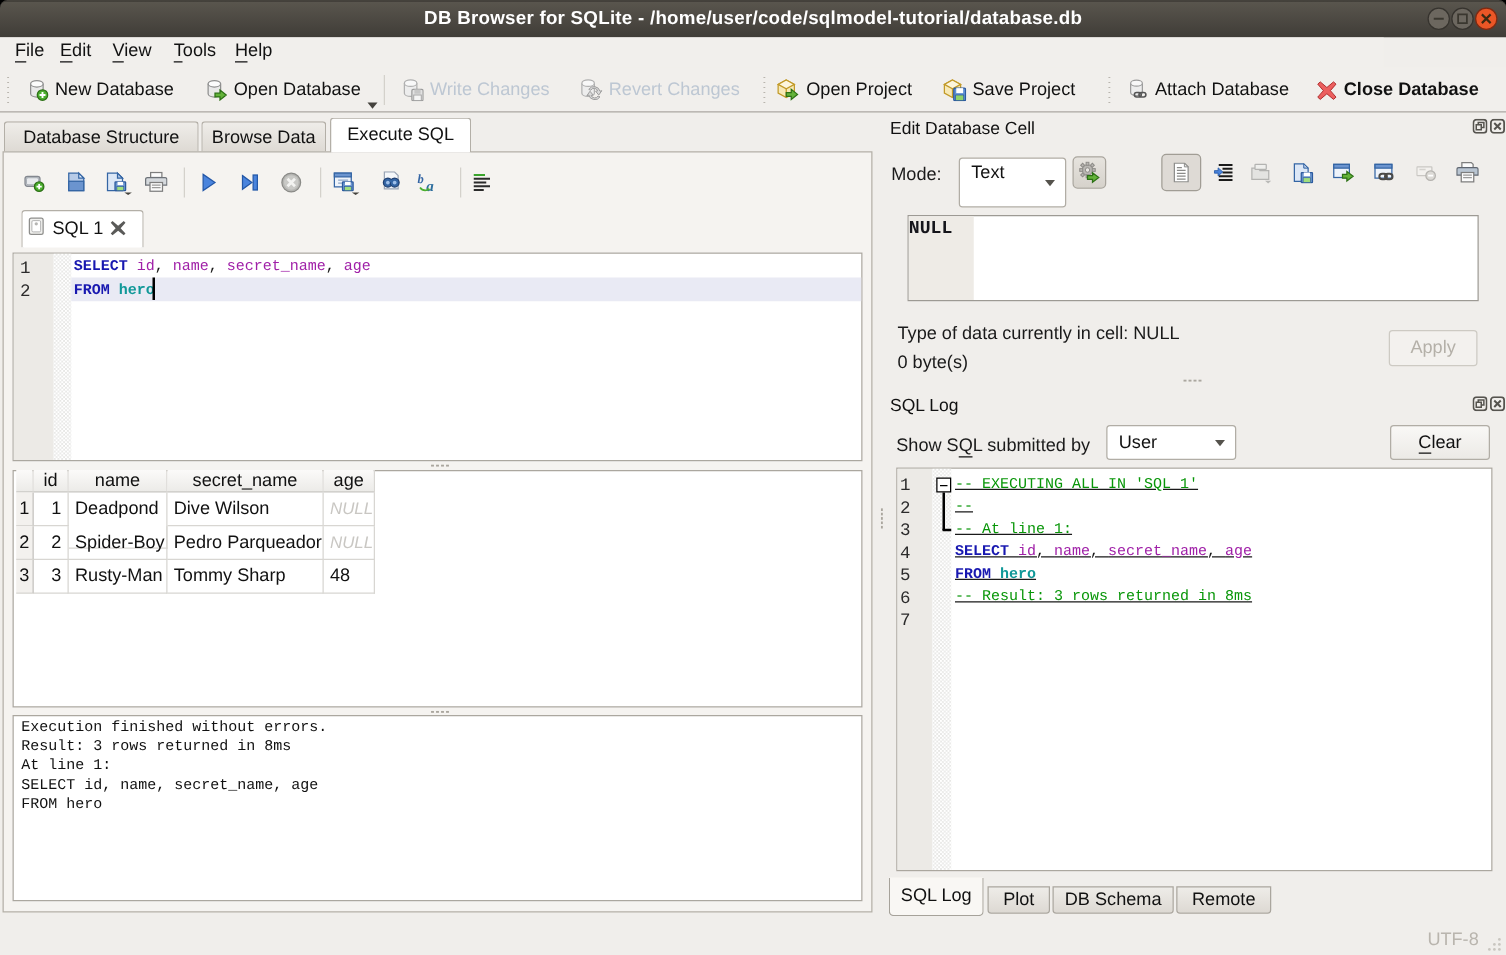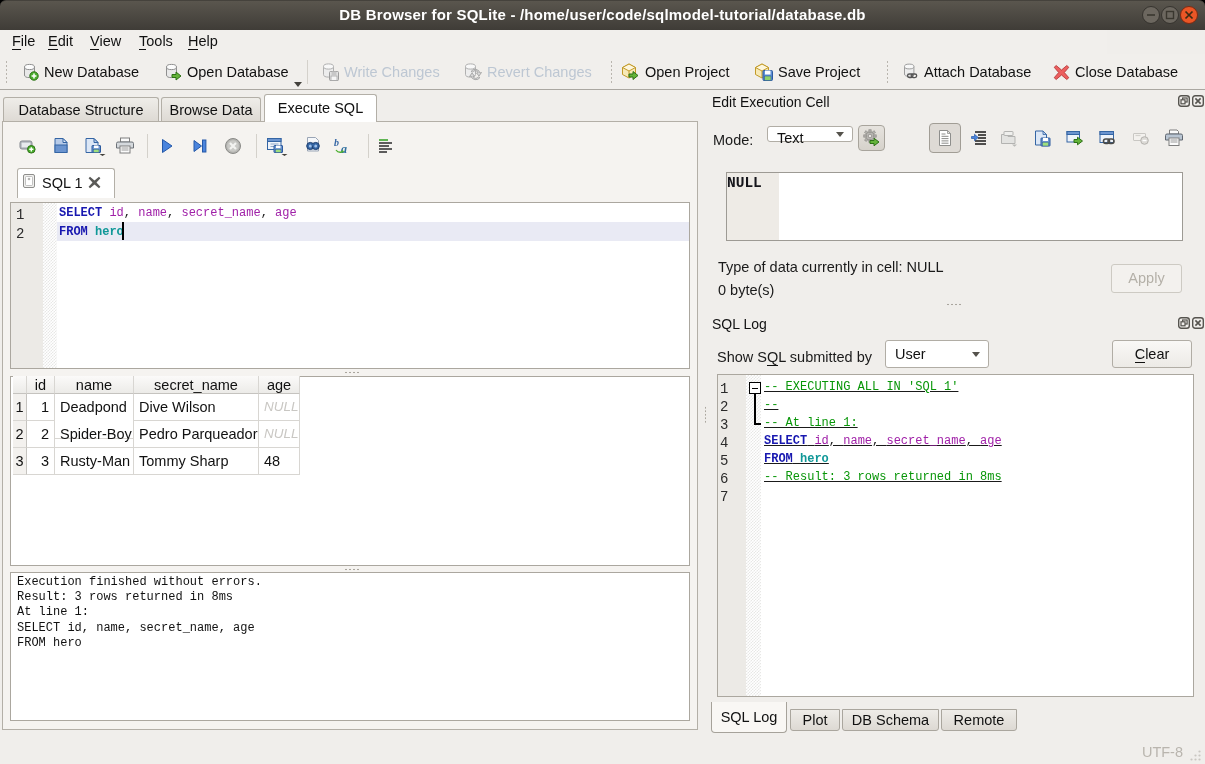--- a/index.html
+++ b/index.html
@@ -171,7 +171,7 @@
     </svg>
       <span>Attach Database</span>
     </div>
-  <div class="tbtn" style="left:1053px;">
+  <div class="tbtn" style="left:1053px;font-weight:bold;">
     <svg width="17" height="17" viewBox="0 0 17 17">
       <path d="M3.2 1.5 L8.5 6 13.8 1.5 15.8 3.3 11.3 8.5 15.8 13.7 13.8 15.5 8.5 11 3.2 15.5 1.2 13.7 5.7 8.5 1.2 3.3 z" fill="#ec5f5f" stroke="#b02f2f" stroke-width="0.8"></path>
     </svg>

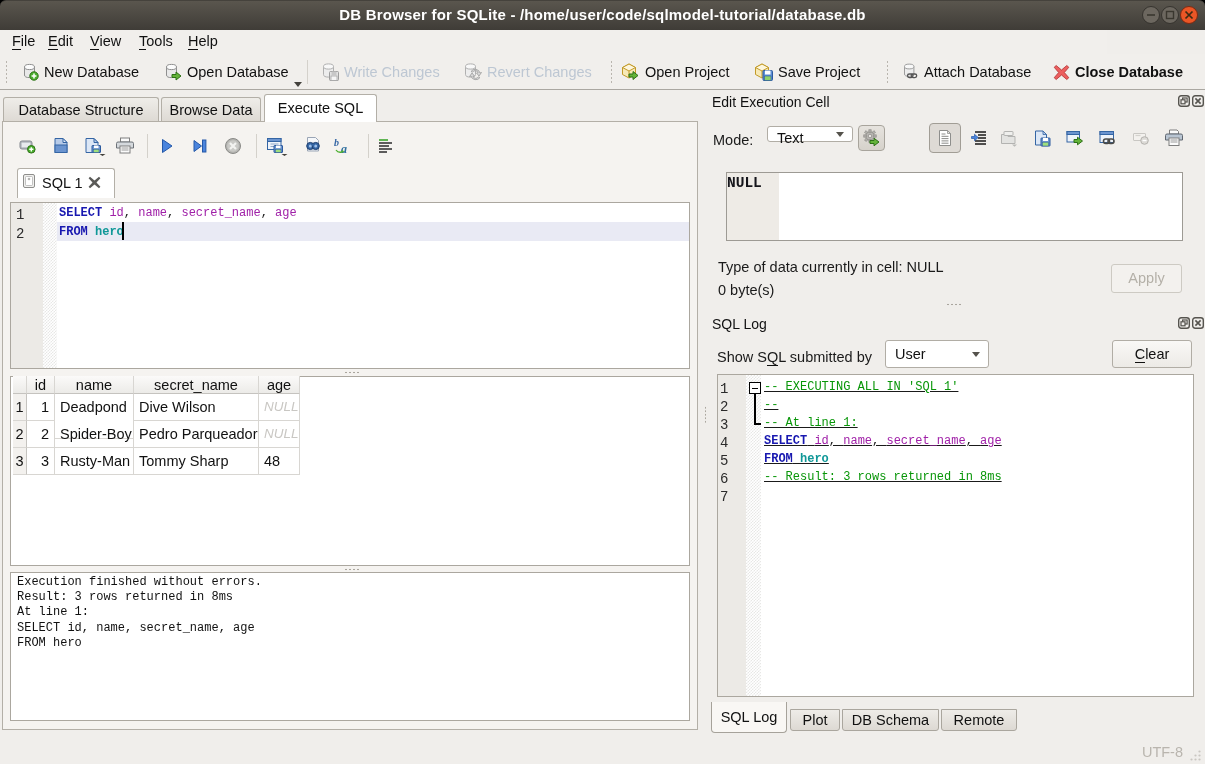--- a/index.html
+++ b/index.html
@@ -309,7 +309,7 @@
 SELECT id, name, secret_name, age
 FROM hero</div>
 
-<div class="abs" style="left:712px; top:94px; font-size:14px; color:#111;">Edit Execution Cell</div>
+<div class="abs" style="left:712px; top:94px; font-size:14px; color:#111;">Edit Database Cell</div>
 <svg class="abs" style="left:1178px; top:95px;" width="12" height="12" viewBox="0 0 12 12">
   <rect x="0.7" y="0.7" width="10.6" height="10.6" rx="2.5" fill="none" stroke="#56544f" stroke-width="1.4"></rect>
   <rect x="4.6" y="3" width="4.5" height="4" fill="none" stroke="#56544f" stroke-width="1.2"></rect>

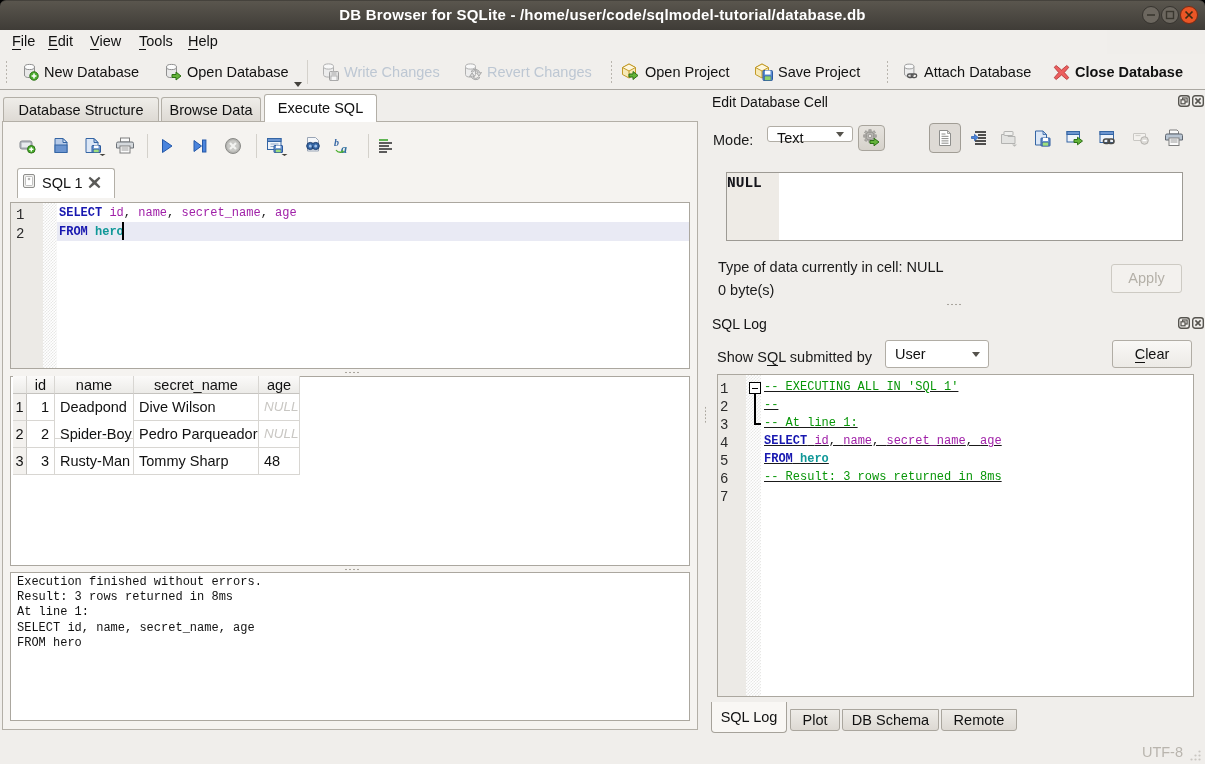--- a/index.html
+++ b/index.html
@@ -330,7 +330,7 @@
 </svg>
 
 <div class="abs" style="left:713px; top:132px; font-size:14.5px;">Mode:</div>
-<div class="abs combo" style="left:767px; top:126px; width:86px; height:16px; line-height:22px;"><span style="margin-left:9px;">Text</span><span class="arrow"></span></div>
+<div class="abs combo" style="left:767px; top:126px; width:86px; height:40px; line-height:22px;"><span style="margin-left:9px;">Text</span><span class="arrow"></span></div>
 <div class="abs" style="left:858px; top:125px; width:27px; height:26px; background:linear-gradient(#e6e3de,#d6d2cb); border:1px solid #a8a49c; border-radius:4px;"></div>
 <svg class="abs" style="left:862px; top:129px;" width="19" height="19" viewBox="0 0 19 19">
   <g fill="#b9b7b3" stroke="#8e8c88" stroke-width="0.8">

